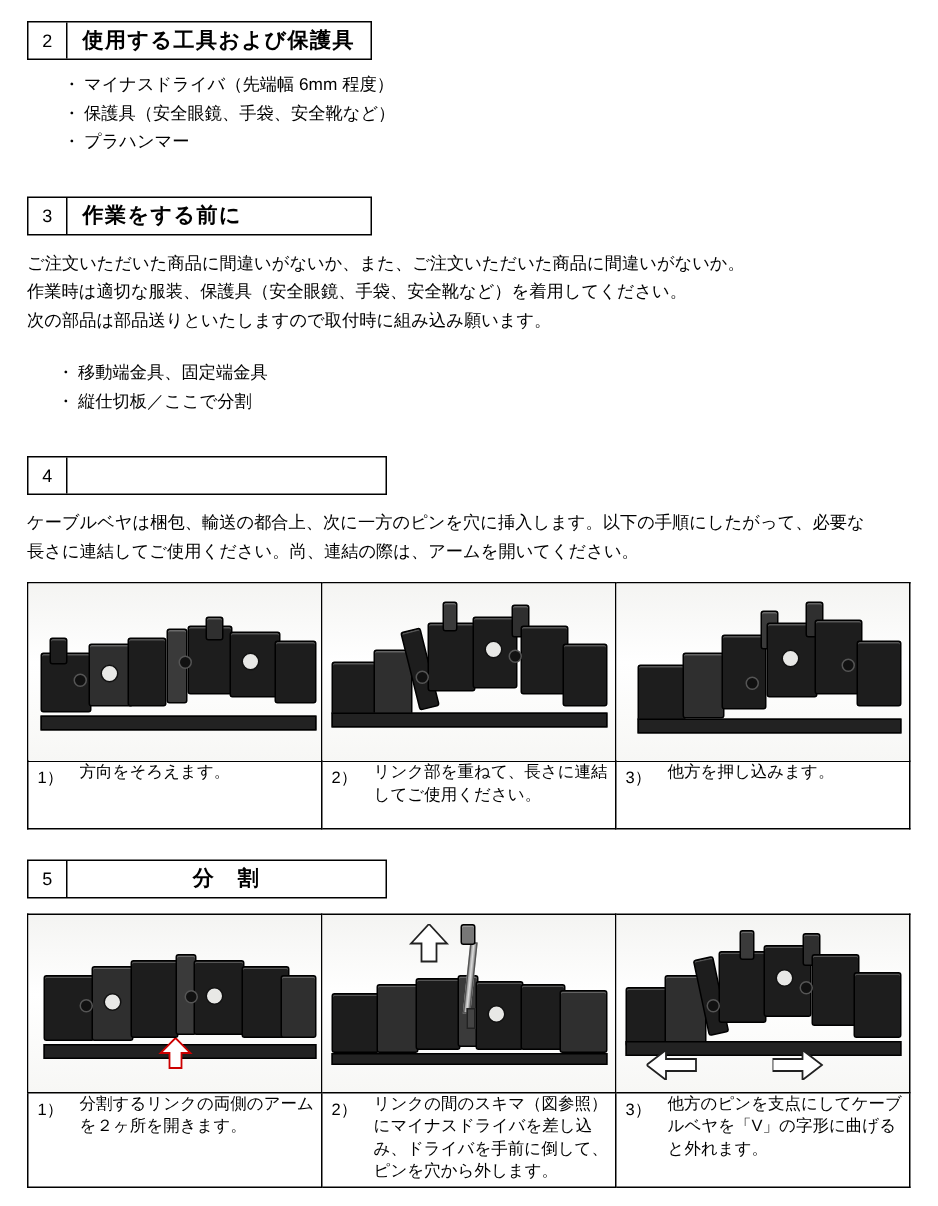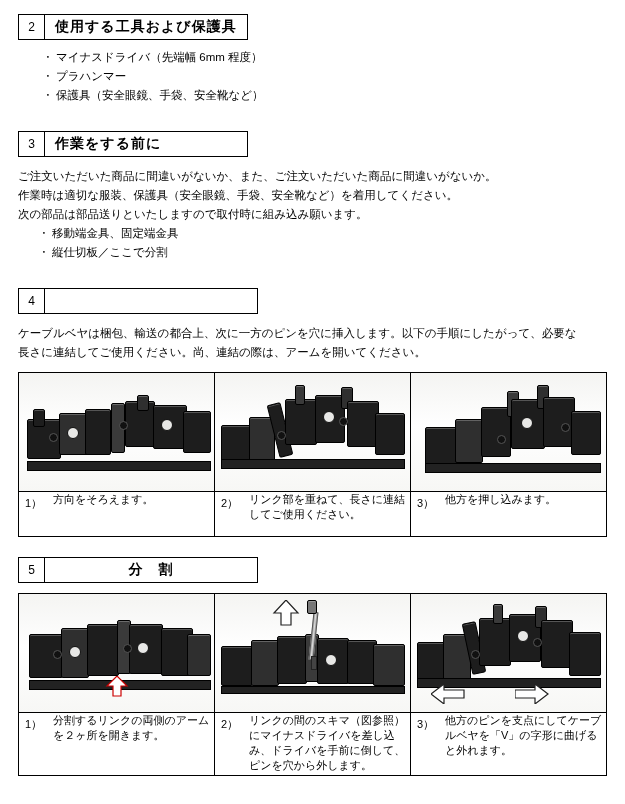--- a/index.html
+++ b/index.html
@@ -192,8 +192,8 @@
   </div>
   <ul class="bullets">
     <li>マイナスドライバ（先端幅 6mm 程度）</li>
+    <li>保護具（安全眼鏡、手袋、安全靴など）</li>
     <li>プラハンマー</li>
-    <li>保護具（安全眼鏡、手袋、安全靴など）</li>
   </ul>
 
   <div class="spacer-lg"></div>

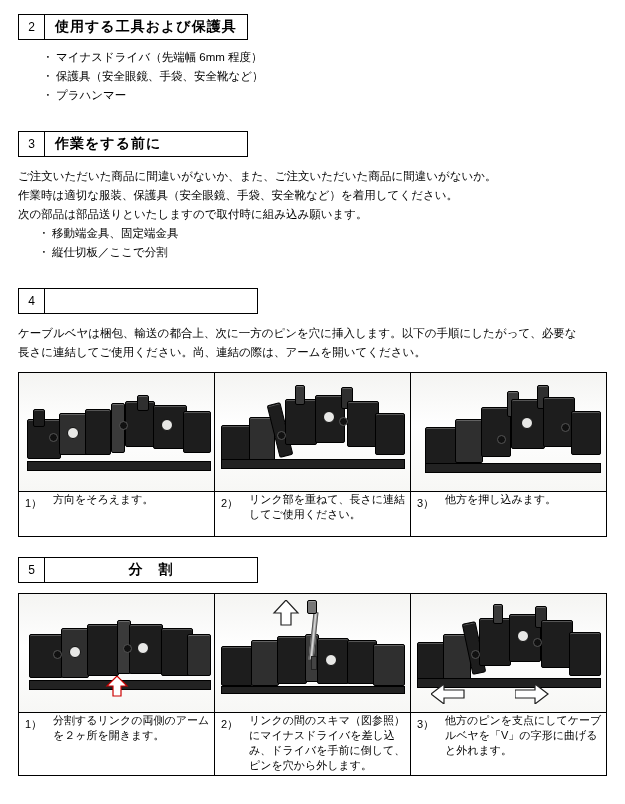--- a/index.html
+++ b/index.html
@@ -206,7 +206,7 @@
     <div class="para-line">作業時は適切な服装、保護具（安全眼鏡、手袋、安全靴など）を着用してください。</div>
     <div class="para-line">次の部品は部品送りといたしますので取付時に組み込み願います。</div>
   </div>
-  <ul class="bullets tight" style="margin-top:0">
+  <ul class="bullets tight" style="margin-top:16px">
     <li>移動端金具、固定端金具</li>
     <li>縦仕切板／ここで分割</li>
   </ul>

